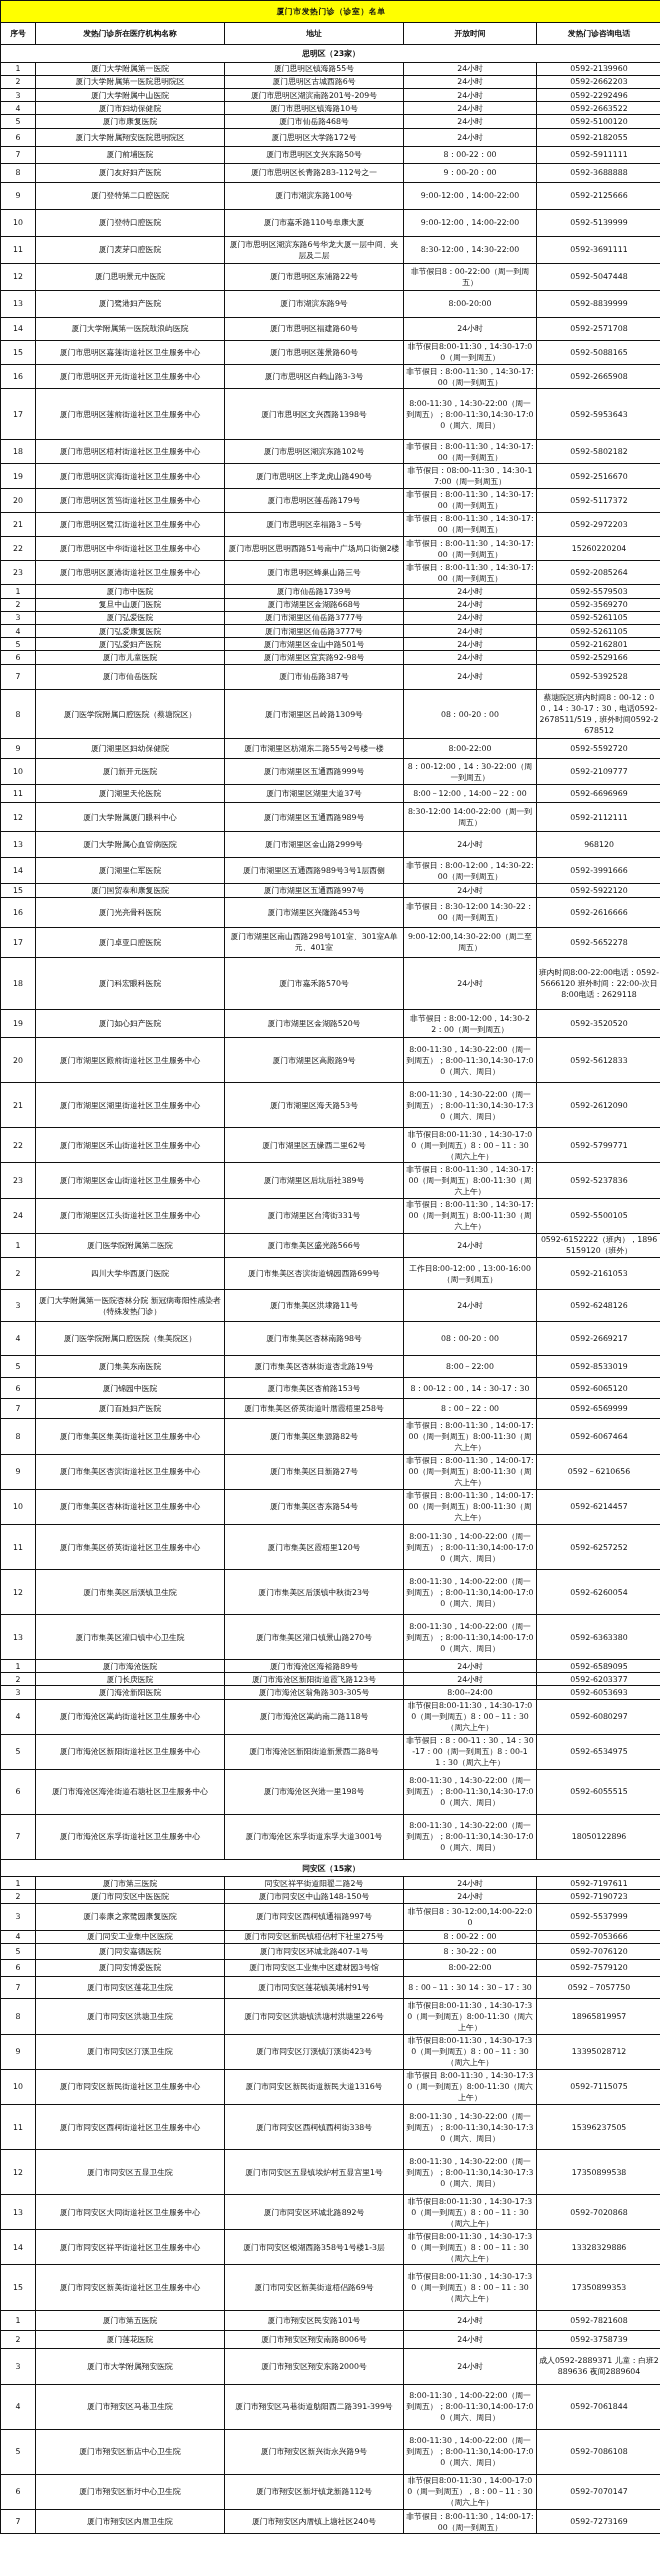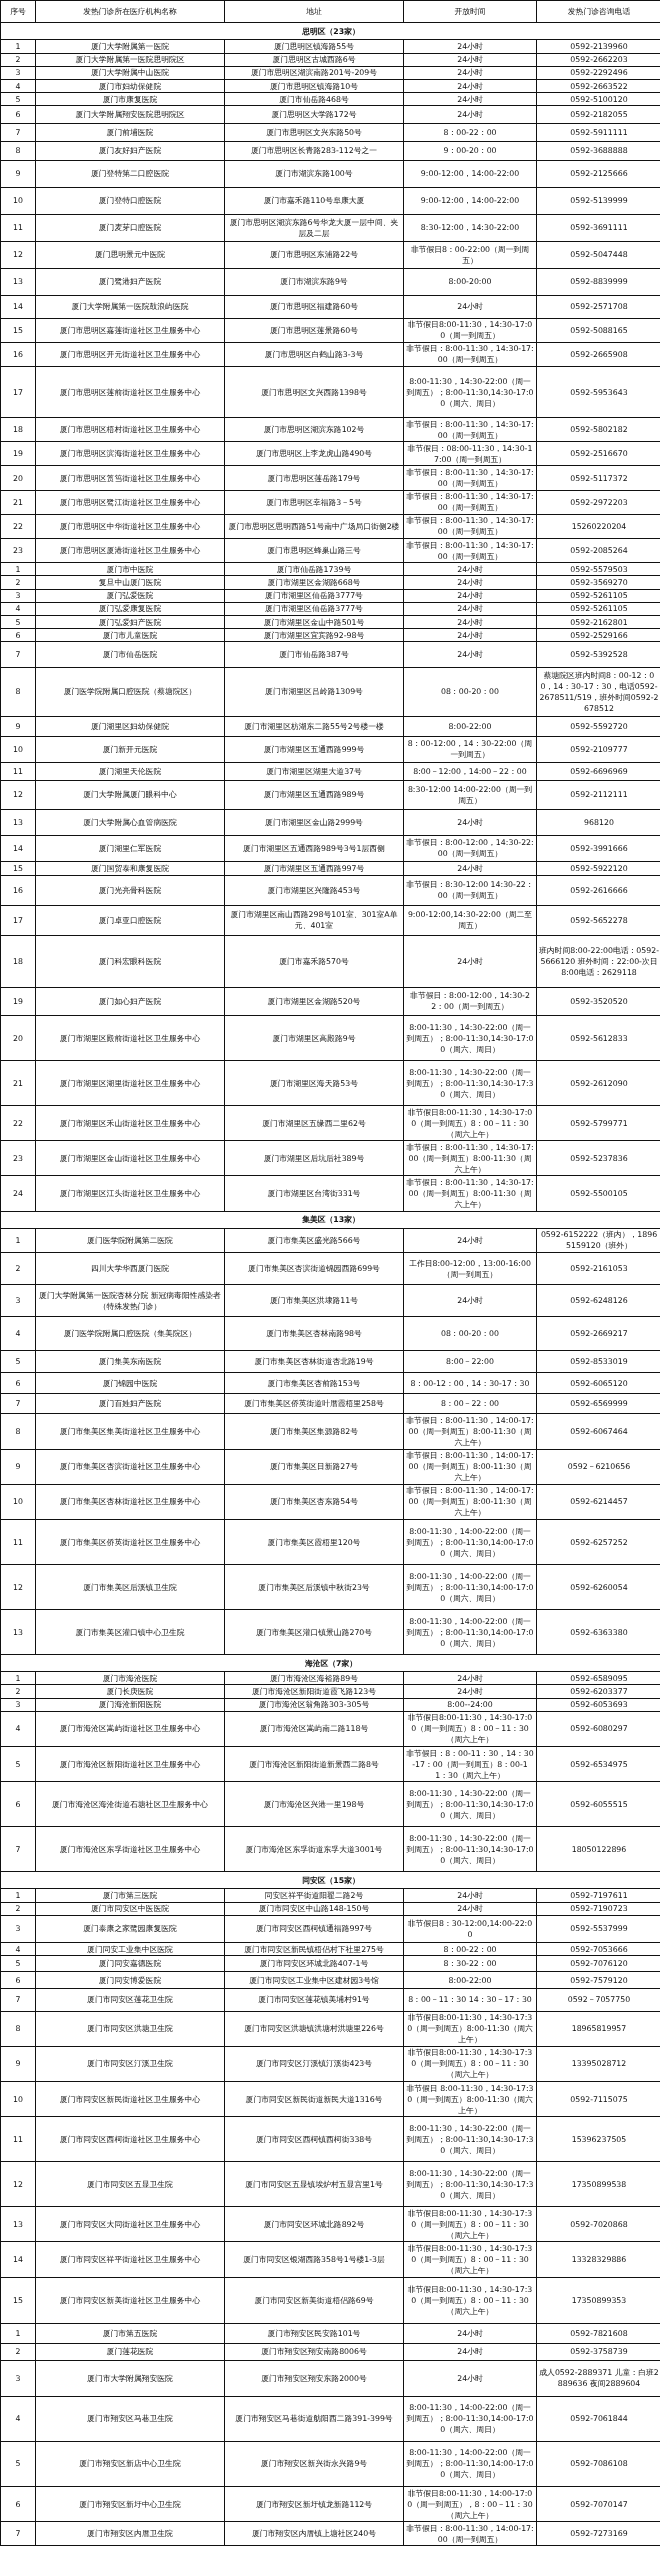--- a/index.html
+++ b/index.html
@@ -24,6 +24,9 @@
       <col class="c-phone">
   </colgroup>
   <thead>
+    <tr class="title-row">
+      <td colspan="5">厦门市发热门诊（诊室）名单</td>
+    </tr>
     <tr class="head-row">
       <th>序号</th>
       <th>发热门诊所在医疗机构名称</th>

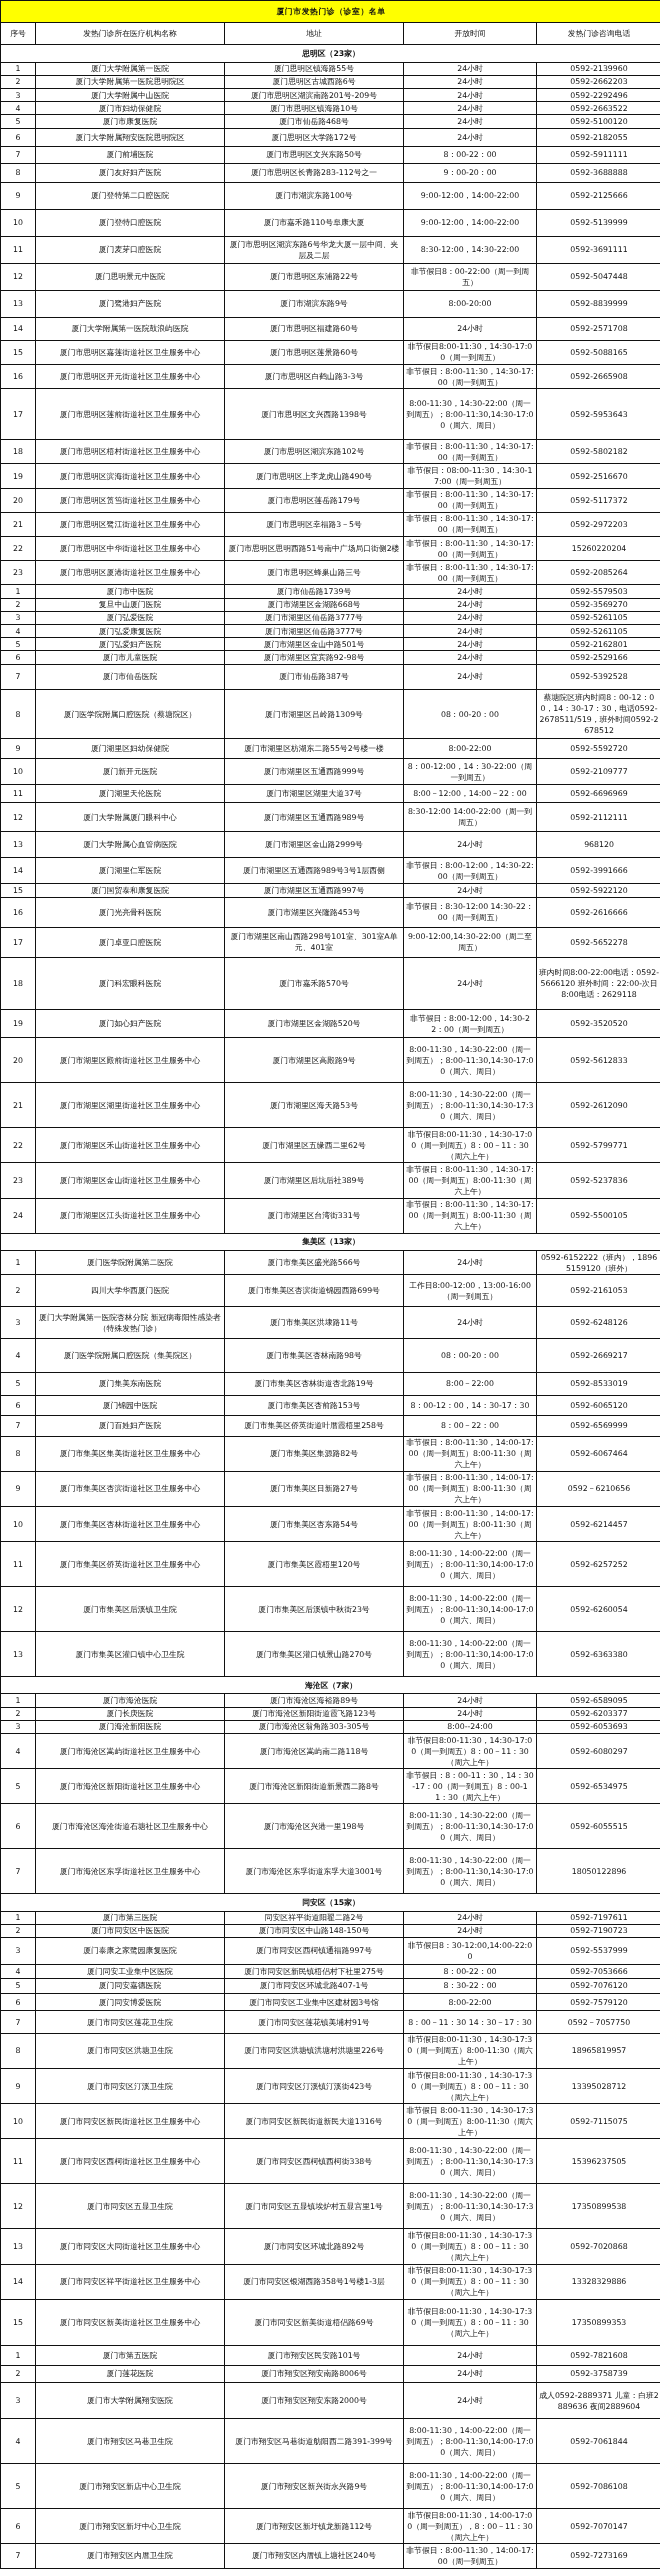--- a/index.html
+++ b/index.html
@@ -7,7 +7,7 @@
   table.sheet { width:661px; border-collapse:collapse; table-layout:fixed; }
   table.sheet td, table.sheet th { border:0.9px solid #111; text-align:center; vertical-align:middle; padding:0.6px 1.9px; font-size:7.8px; line-height:11px; word-break:break-all; }
   .title-row td { background:#ffff00; font-size:15.5px; line-height:20px; font-weight:bold; font-family:"DejaVu Serif", "Liberation Serif", serif; letter-spacing:0.6px; height:20px; padding:0; }
-  .head-row th { font-weight:normal; font-size:8.7px; height:20px; font-family:"DejaVu Sans", sans-serif; }
+  .head-row th { font-weight:bold; font-size:8.7px; height:20px; font-family:"DejaVu Sans", sans-serif; }
   .section-row td { font-weight:bold; font-size:8.7px; height:15px; }
   td.seq { font-size:8px; }
   col.c-seq { width:35px; } col.c-name { width:189px; } col.c-addr { width:179px; } col.c-hours { width:133px; } col.c-phone { width:125px; }

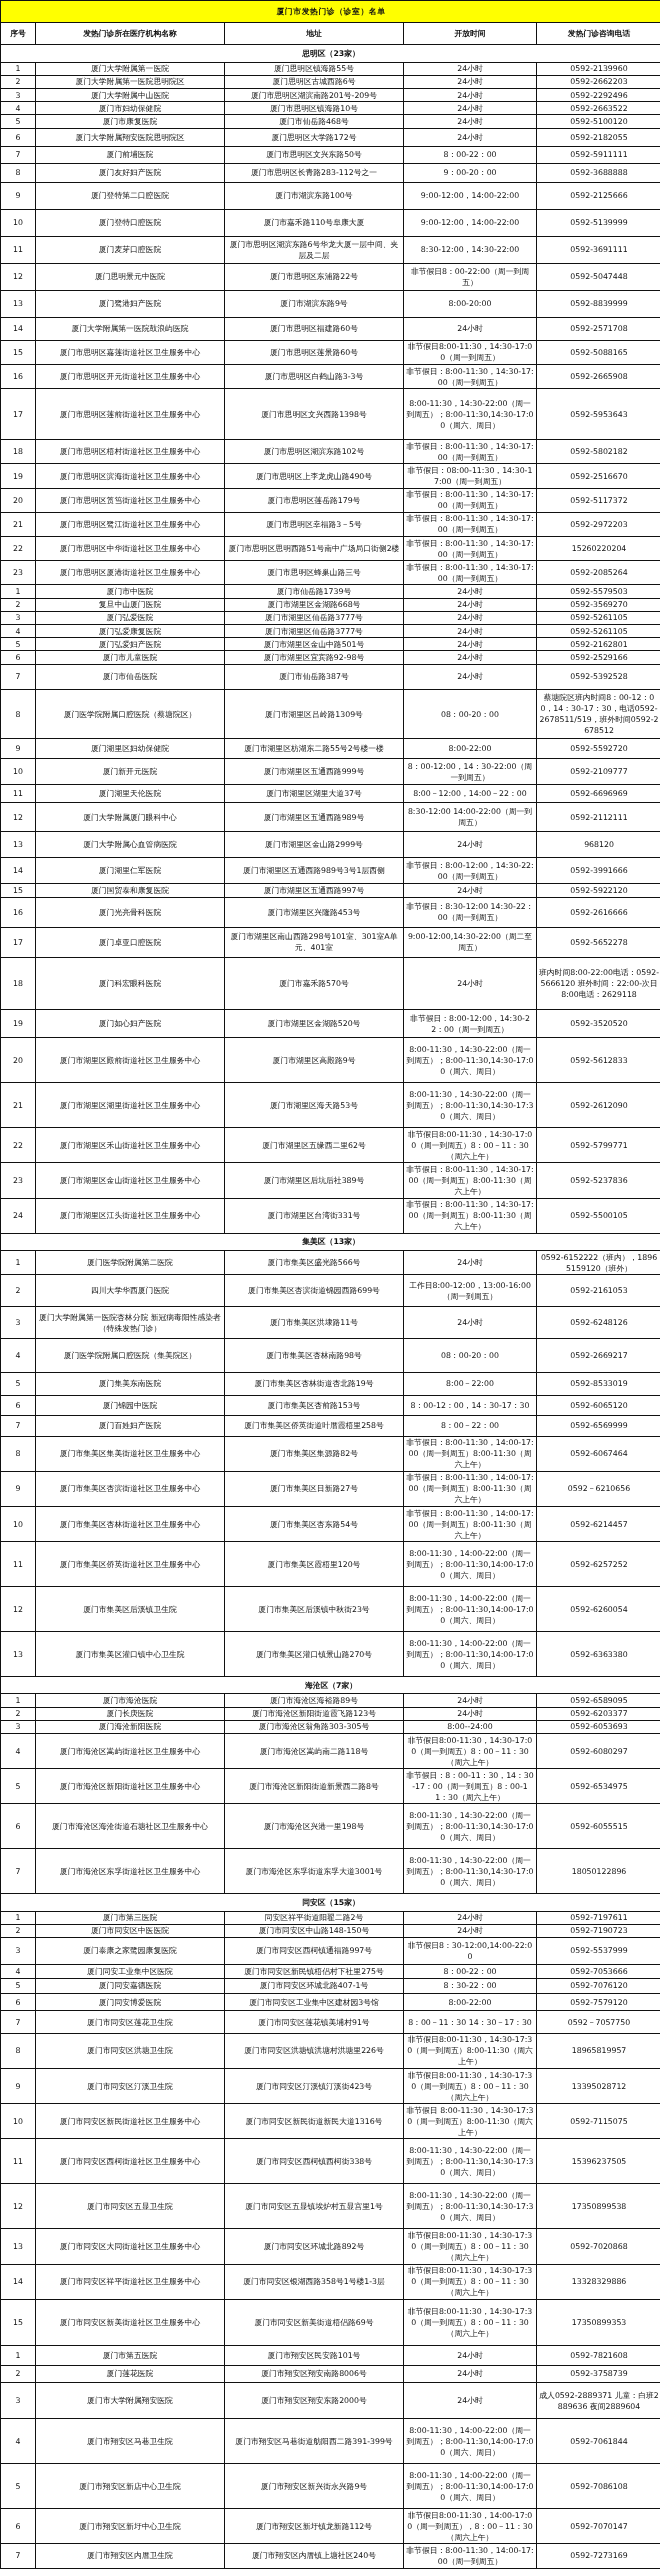--- a/index.html
+++ b/index.html
@@ -368,9 +368,6 @@
         <td class="hours">非节假日：8:00-11:30，14:30-17:00（周一到周五）8:00-11:30（周六上午）</td>
         <td class="phone">0592-5500105</td>
       </tr>
-      <tr class="section-row">
-        <td colspan="5">集美区（13家）</td>
-      </tr>
       <tr style="height: 22.4px;">
         <td class="seq">1</td>
         <td class="name">厦门医学院附属第二医院</td>

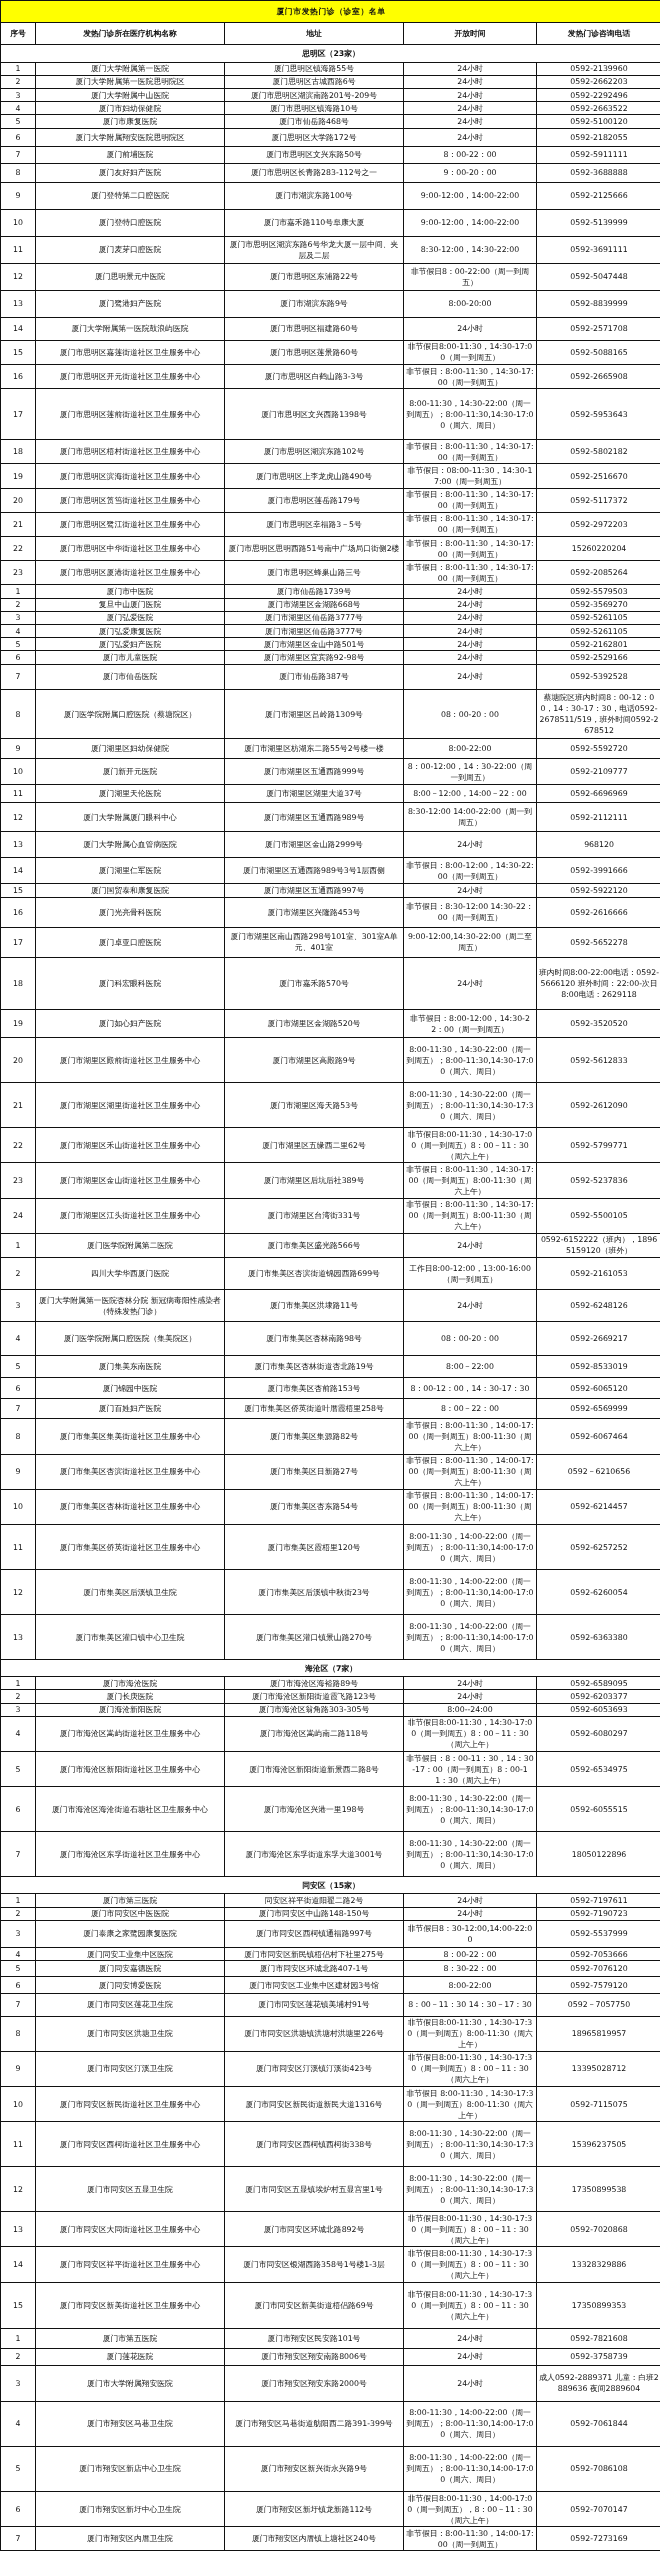--- a/index.html
+++ b/index.html
@@ -459,9 +459,6 @@
         <td class="hours">8:00-11:30，14:00-22:00（周一到周五）；8:00-11:30,14:00-17:00（周六、周日）</td>
         <td class="phone">0592-6363380</td>
       </tr>
-      <tr class="section-row">
-        <td colspan="5">海沧区（7家）</td>
-      </tr>
       <tr style="height: 13px;">
         <td class="seq">1</td>
         <td class="name">厦门市海沧医院</td>

